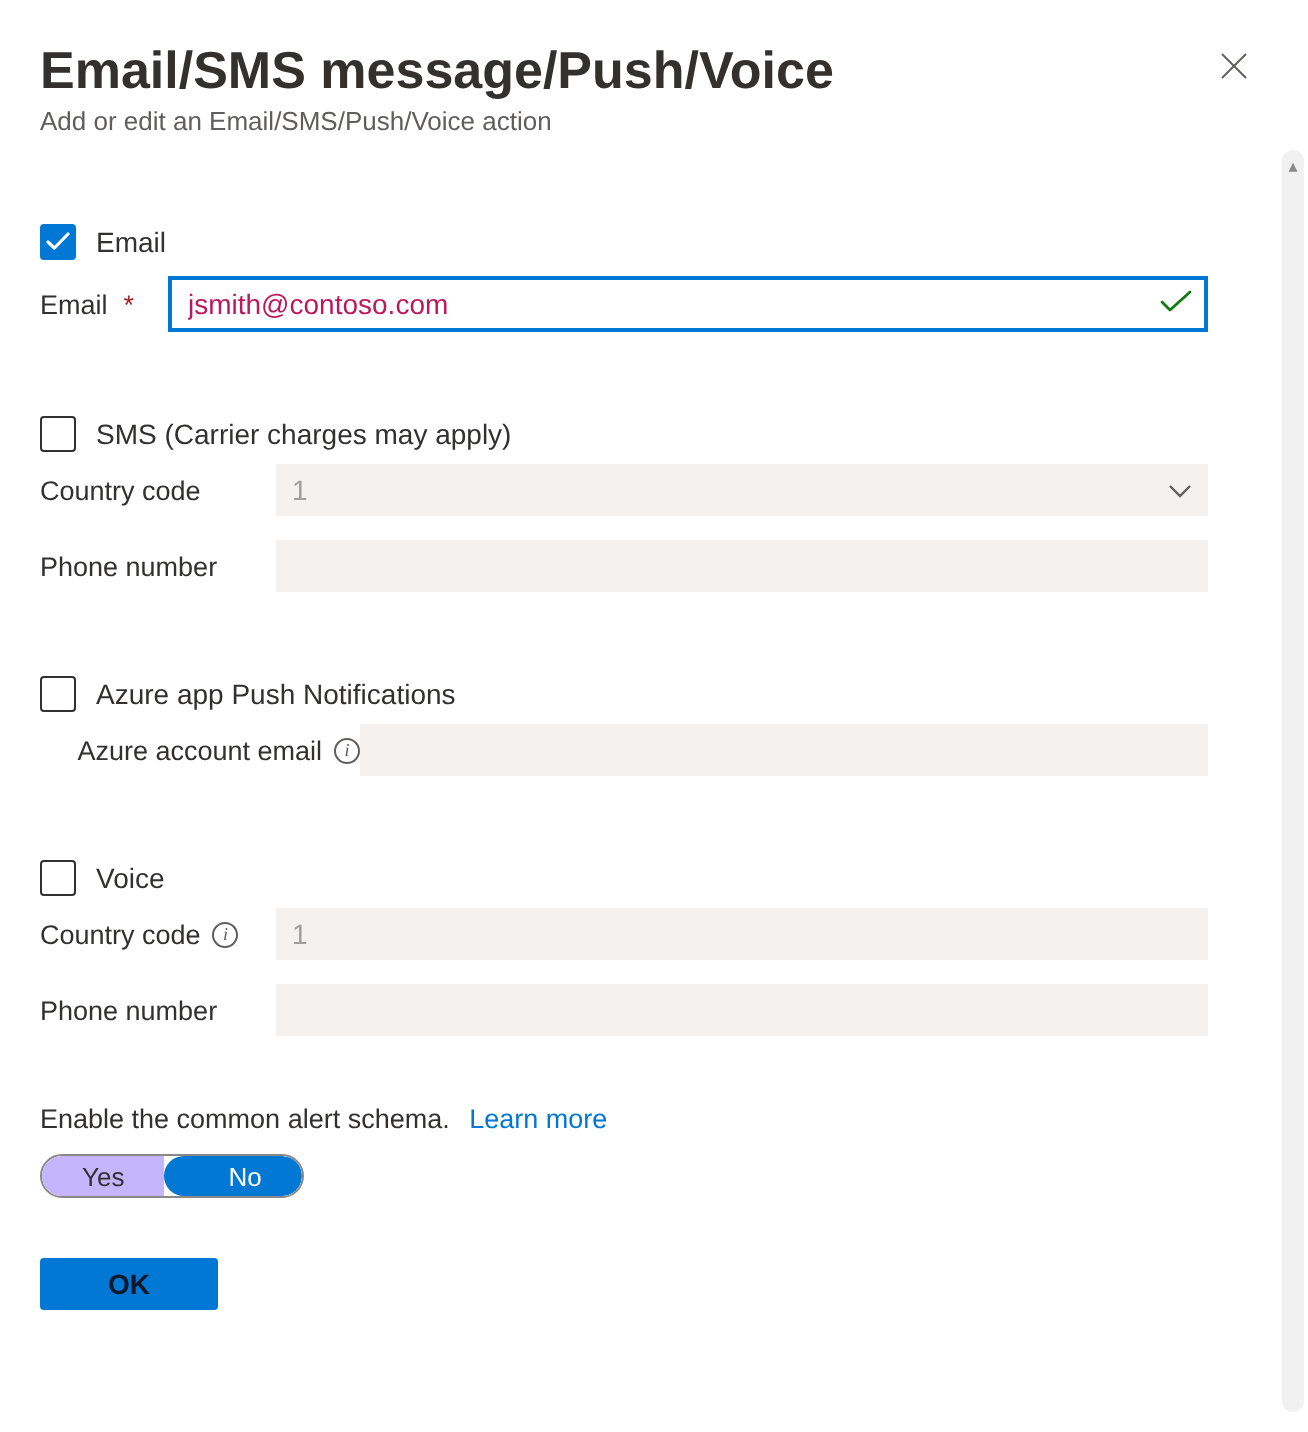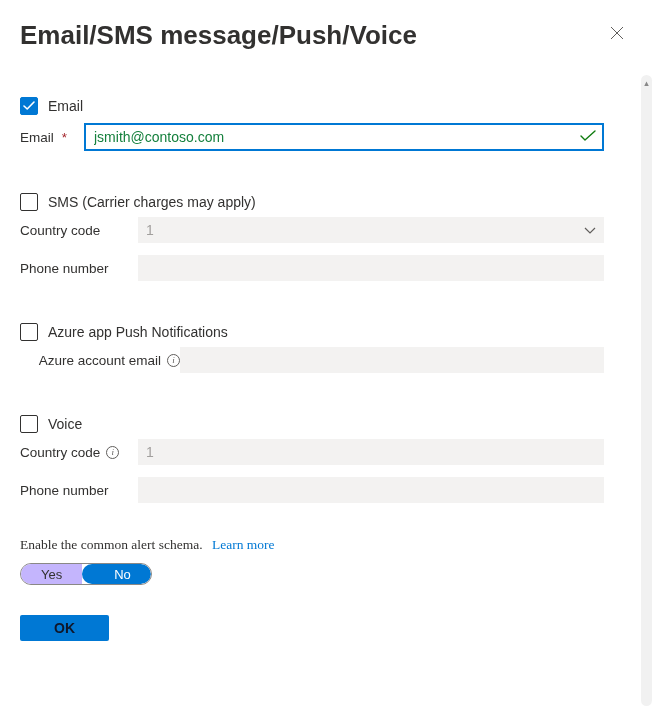--- a/index.html
+++ b/index.html
@@ -189,6 +189,7 @@
   <div class="header">
     <div class="title-block">
       <h1>Email/SMS message/Push/Voice</h1>
+      <div class="subtitle">Add or edit an Email/SMS/Push/Voice action</div>
     </div>
     <div class="close-x">
       <svg width="14" height="14" viewBox="0 0 14 14">

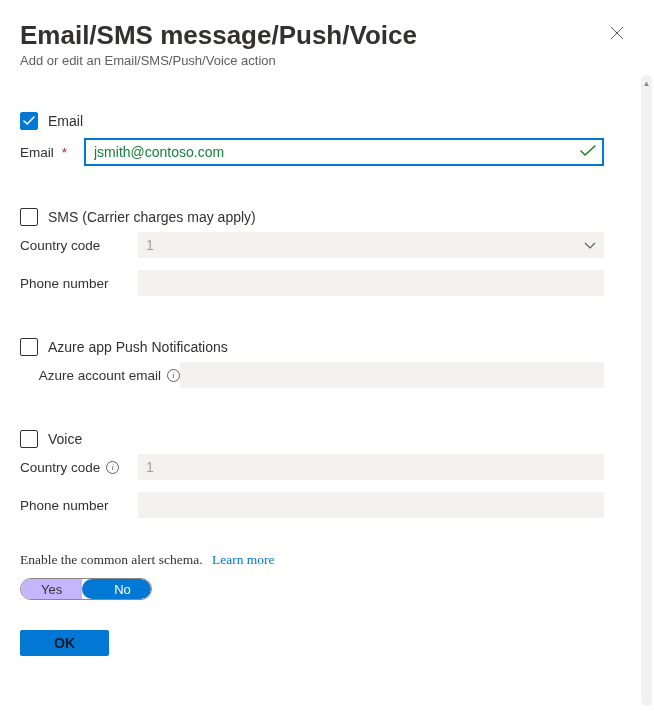--- a/index.html
+++ b/index.html
@@ -126,7 +126,7 @@
     background: #fff;
     border: 2px solid #0078d4;
     height: 28px;
-    color: #15803d;
+    color: #be185d;
     padding-right: 30px;
   }
   .input-wrap { position: relative; flex: 1; display: flex; }

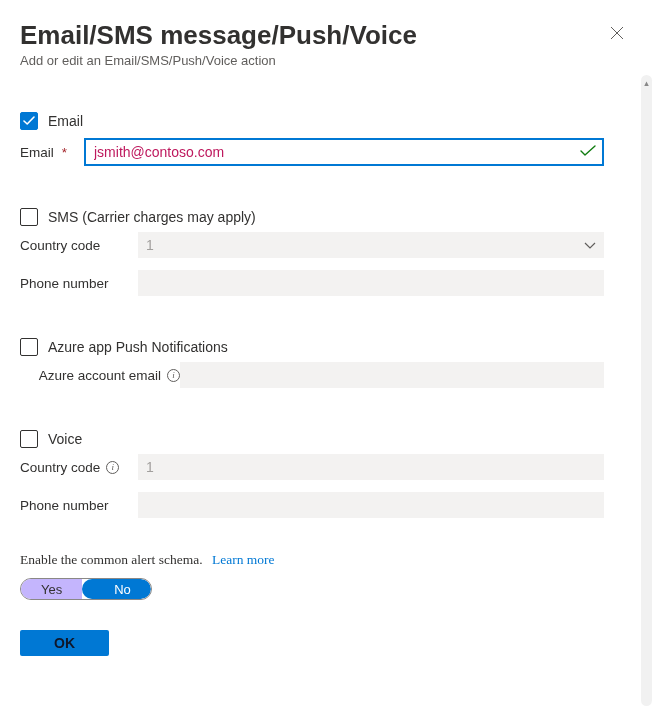--- a/index.html
+++ b/index.html
@@ -144,7 +144,7 @@
   }
   .select { display:flex; align-items:center; justify-content:space-between; cursor:pointer; }
   .chevron svg { stroke:#605e5c; }
-  .alert-schema-row { font-size: 13.5px; margin-bottom: 10px; font-family: Liberation Serif, serif; }
+  .alert-schema-row { font-size: 13.5px; margin-bottom: 10px; }
   .learn-link { color: #0078d4; margin-left: 6px; cursor: pointer; }
   .toggle-pill {
     display:inline-flex;

